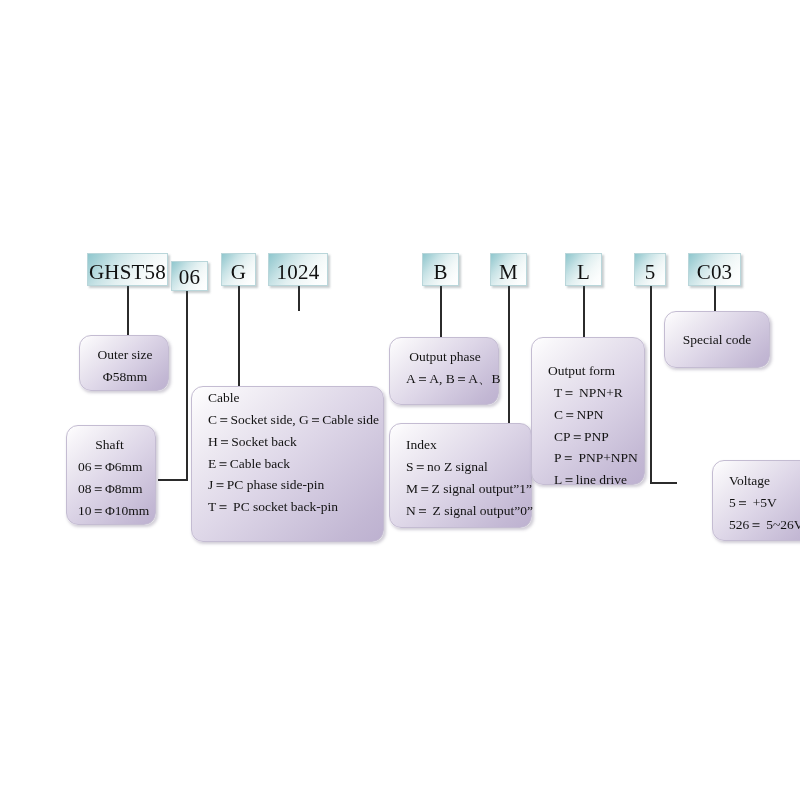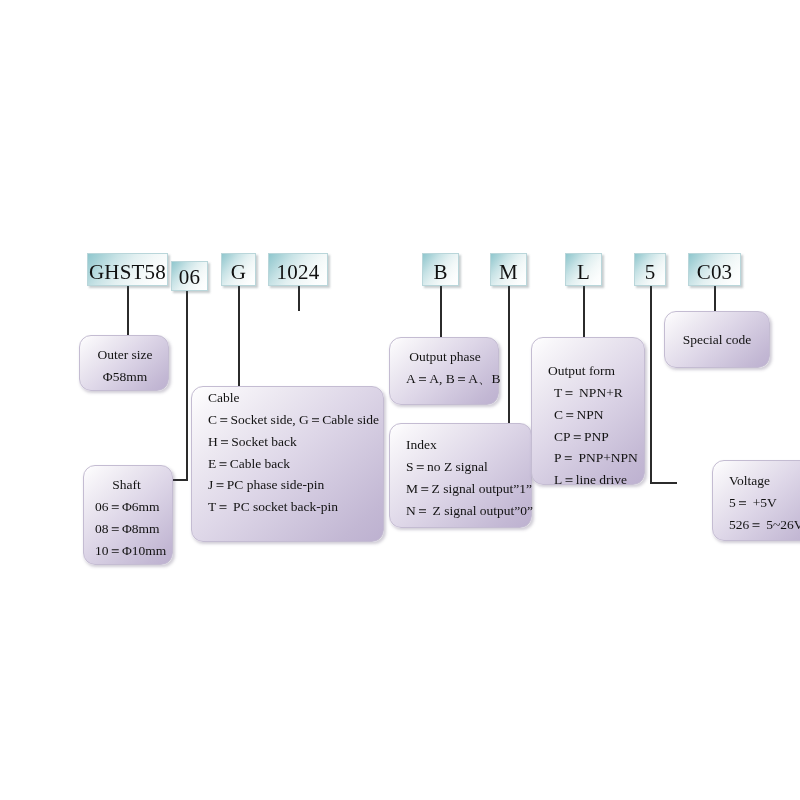--- a/index.html
+++ b/index.html
@@ -153,7 +153,7 @@
     <span class="row center-row">Φ58mm</span>
   </div>
 
-  <div class="desc-box" style="left:83px; top:425px; width:90px; height:100px; padding-top:8px; padding-left:11px;margin-top:40px;">
+  <div class="desc-box" style="left:66px; top:425px; width:90px; height:100px; padding-top:8px; padding-left:11px;">
     <span class="title center-title">Shaft</span>
     <span class="row">06＝Φ6mm</span>
     <span class="row">08＝Φ8mm</span>

